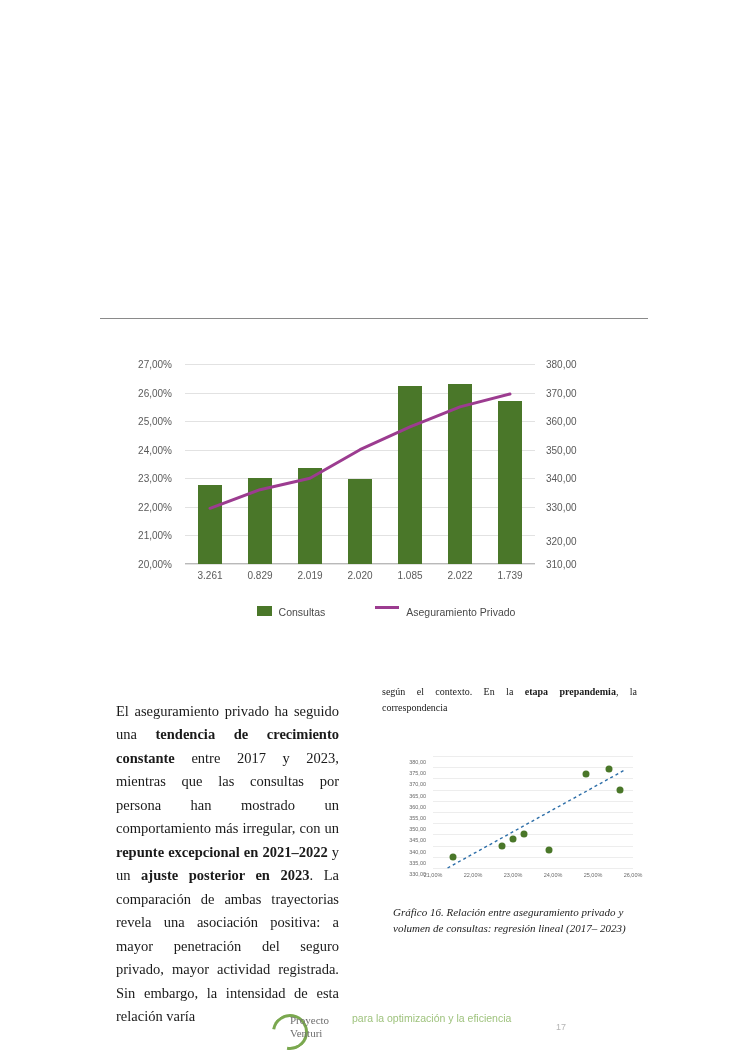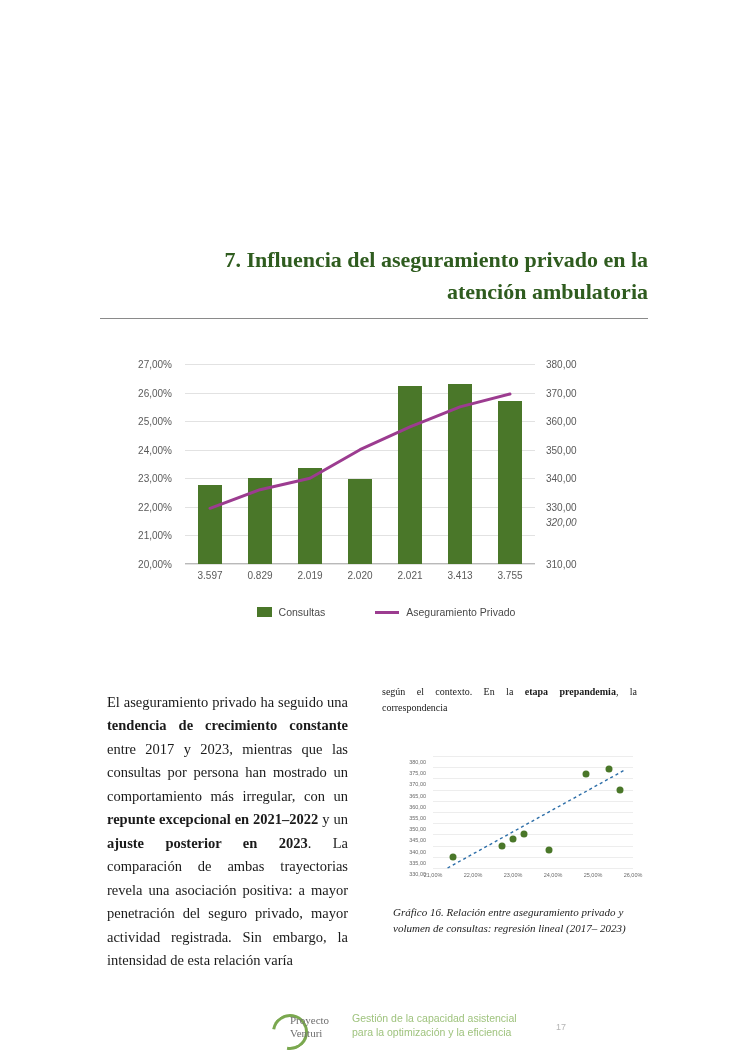--- a/index.html
+++ b/index.html
@@ -300,10 +300,6 @@
 <div class="page">
 
 
-  <div class="section-title">
-    <span>7. Influencia del aseguramiento privado en la</span><br>
-    <span>atención ambulatoria</span>
-  </div>
   <div class="title-rule"></div>
 
   <div class="chart-main">

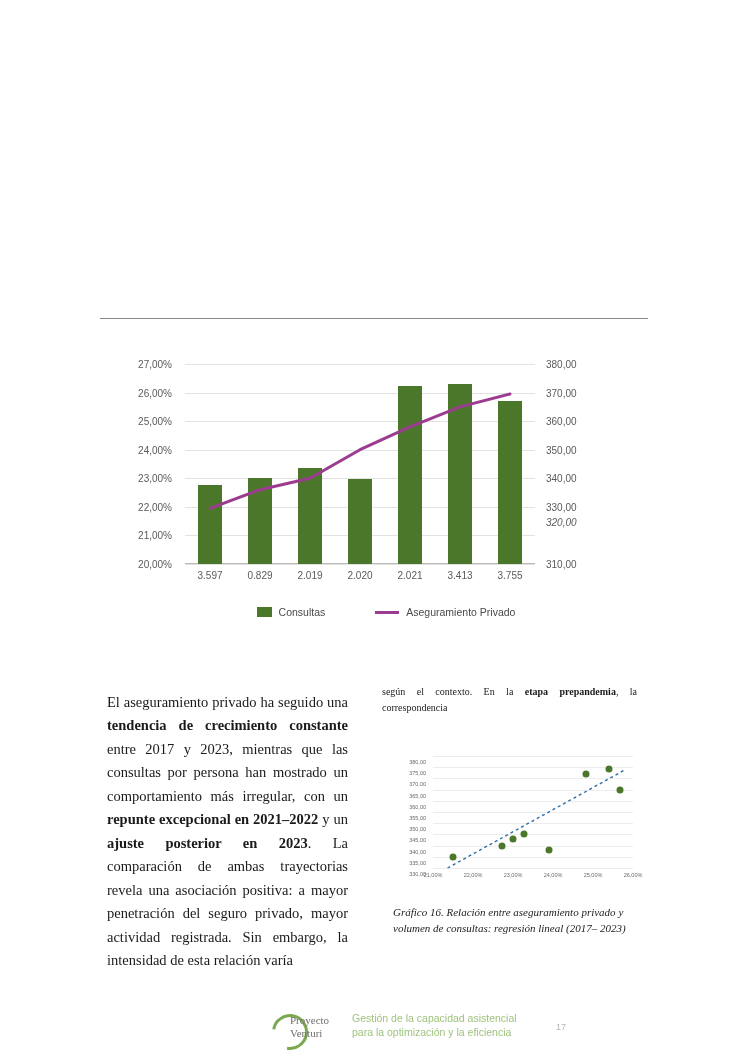--- a/index.html
+++ b/index.html
@@ -316,7 +316,7 @@
       </div>
     <div class="axis-right" id="right-axis">
         <div class="ytick" style="top: 200px;">310,00</div>
-        <div class="ytick" style="top: 158px; font-style: italic;">320,00</div>
+        <div class="ytick" style="top: 177px;">320,00</div>
         <div class="ytick" style="top: 142.857px;">330,00</div>
         <div class="ytick" style="top: 114.286px;">340,00</div>
         <div class="ytick" style="top: 85.7143px;">350,00</div>

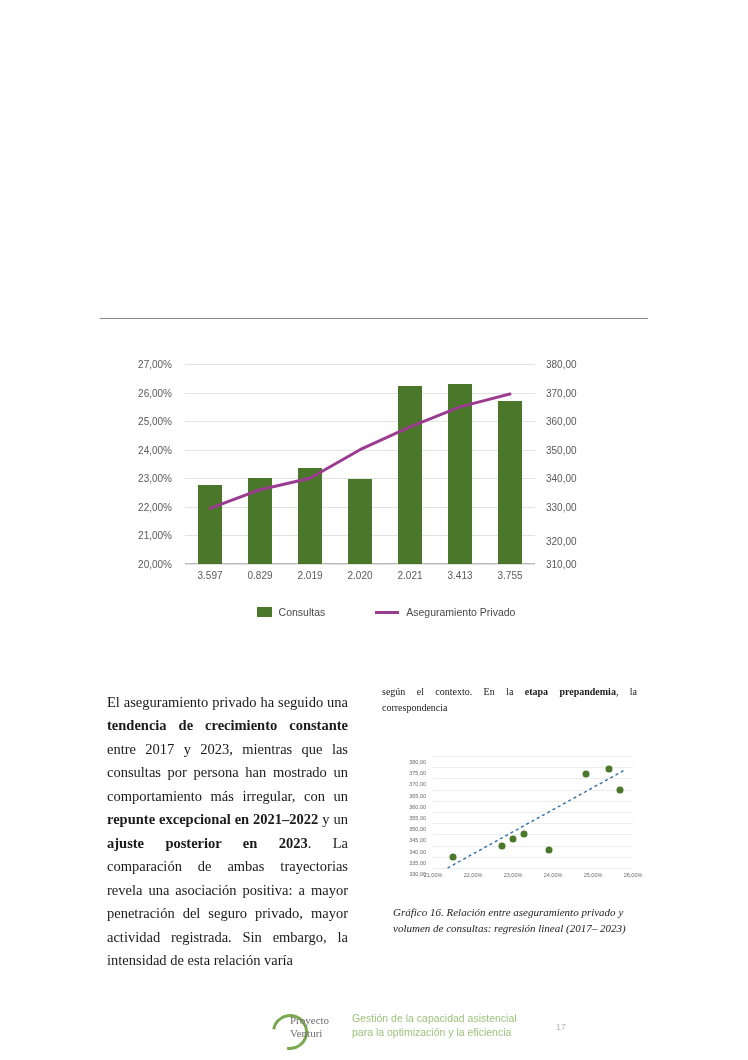--- a/index.html
+++ b/index.html
@@ -357,7 +357,7 @@
           <span>Aseguramiento Privado</span>
         </div>
       </div>
-  <div class="xtick" style="left: 110px;">3.597</div>
+  <div class="xtick" style="left: 110px;">3.261</div>
       <div class="xtick" style="left: 160px;">0.829</div>
       <div class="xtick" style="left: 210px;">2.019</div>
       <div class="xtick" style="left: 260px;">2.020</div>

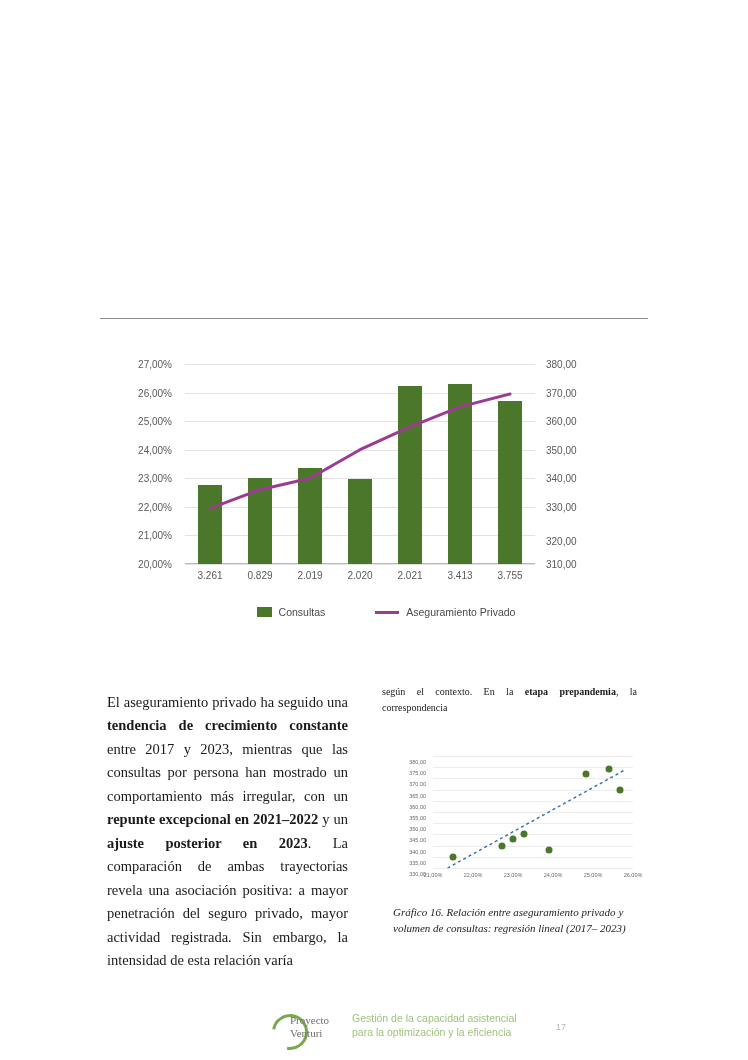--- a/index.html
+++ b/index.html
@@ -361,7 +361,7 @@
       <div class="xtick" style="left: 160px;">0.829</div>
       <div class="xtick" style="left: 210px;">2.019</div>
       <div class="xtick" style="left: 260px;">2.020</div>
-      <div class="xtick" style="left: 310px;">2.021</div>
+      <div class="xtick" style="left: 310px;">1.085</div>
       <div class="xtick" style="left: 360px;">3.413</div>
       <div class="xtick" style="left: 410px;">3.755</div>
     </div>

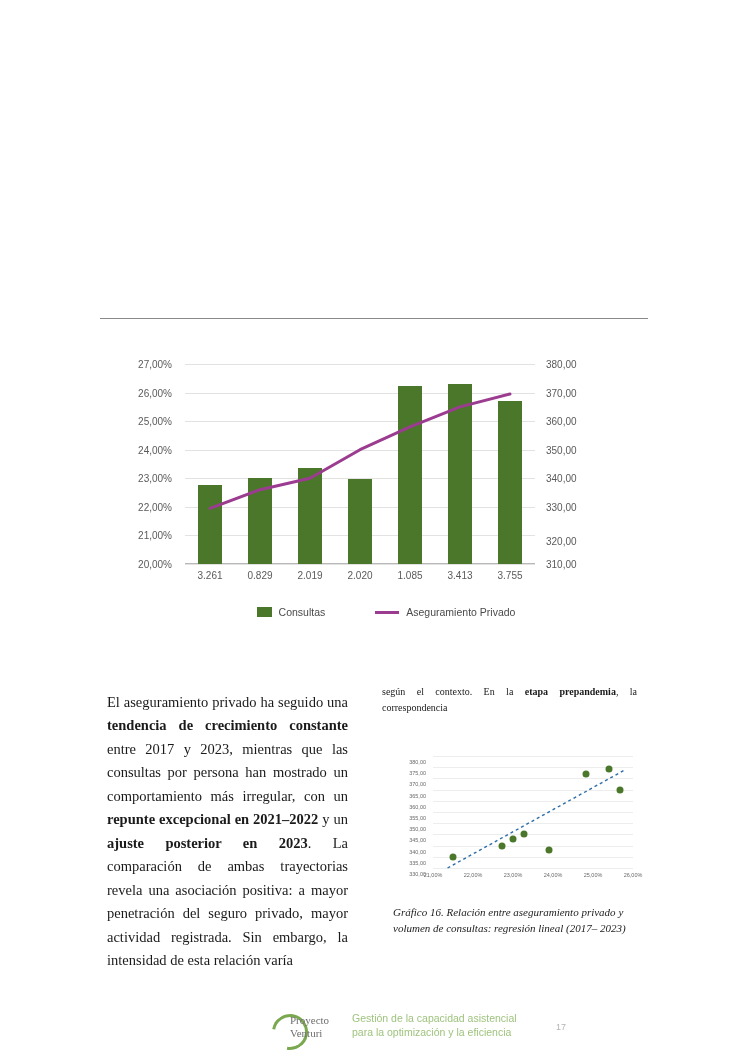--- a/index.html
+++ b/index.html
@@ -362,7 +362,7 @@
       <div class="xtick" style="left: 210px;">2.019</div>
       <div class="xtick" style="left: 260px;">2.020</div>
       <div class="xtick" style="left: 310px;">1.085</div>
-      <div class="xtick" style="left: 360px;">3.413</div>
+      <div class="xtick" style="left: 360px;">2.022</div>
       <div class="xtick" style="left: 410px;">3.755</div>
     </div>
 

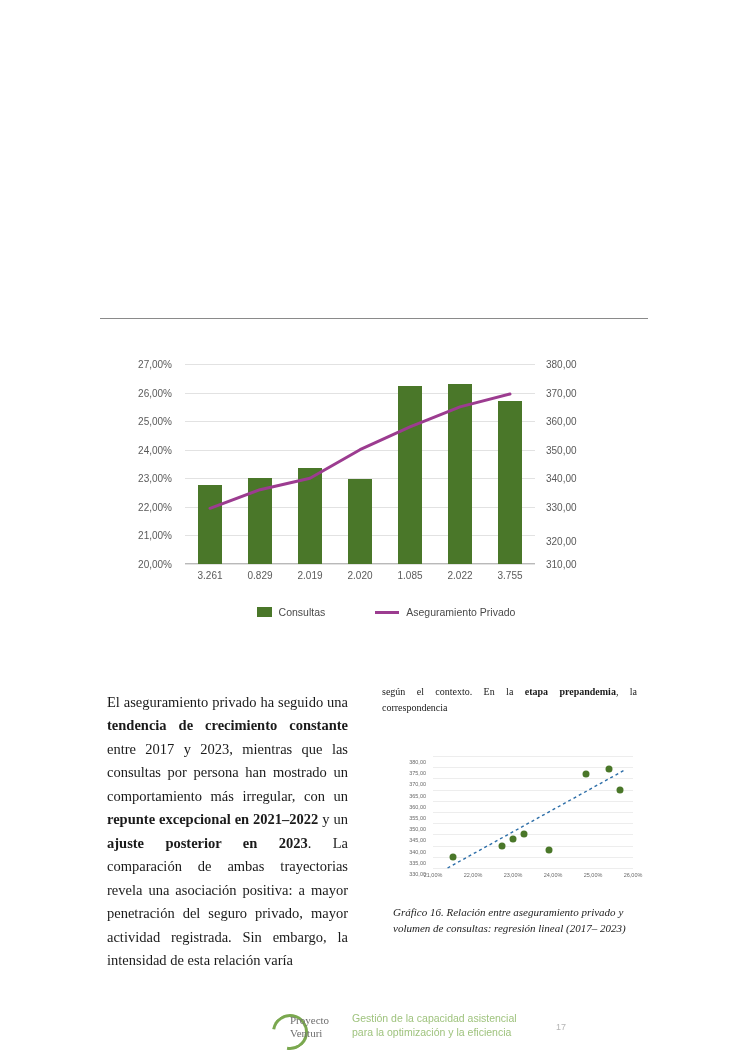--- a/index.html
+++ b/index.html
@@ -363,7 +363,7 @@
       <div class="xtick" style="left: 260px;">2.020</div>
       <div class="xtick" style="left: 310px;">1.085</div>
       <div class="xtick" style="left: 360px;">2.022</div>
-      <div class="xtick" style="left: 410px;">3.755</div>
+      <div class="xtick" style="left: 410px;">1.739</div>
     </div>
 
 

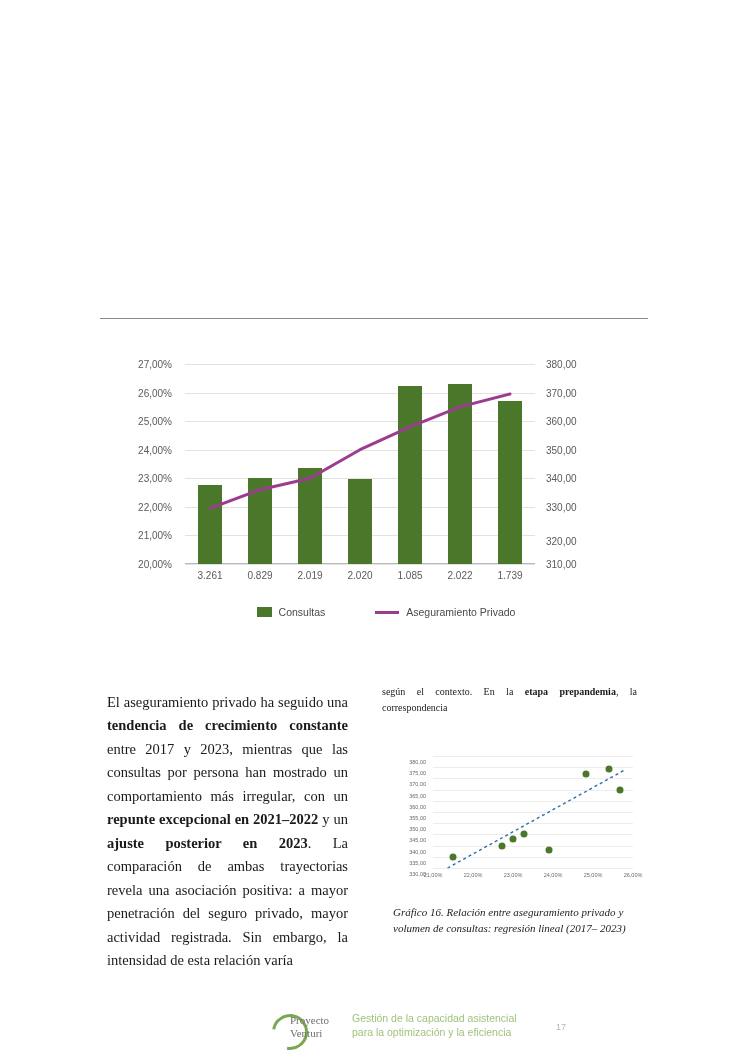--- a/index.html
+++ b/index.html
@@ -136,7 +136,7 @@
     color: #4a4a4a;
     font-family: "Liberation Sans", sans-serif;
   }
-  .legend-item { display: flex; align-items: center; gap: 7px; padding-left: 24px; }
+  .legend-item { display: flex; align-items: flex-start; gap: 7px; padding-left: 24px; }
   .legend-swatch-bar {
     width: 15px; height: 10px; background: #4a7729; display: inline-block;
   }

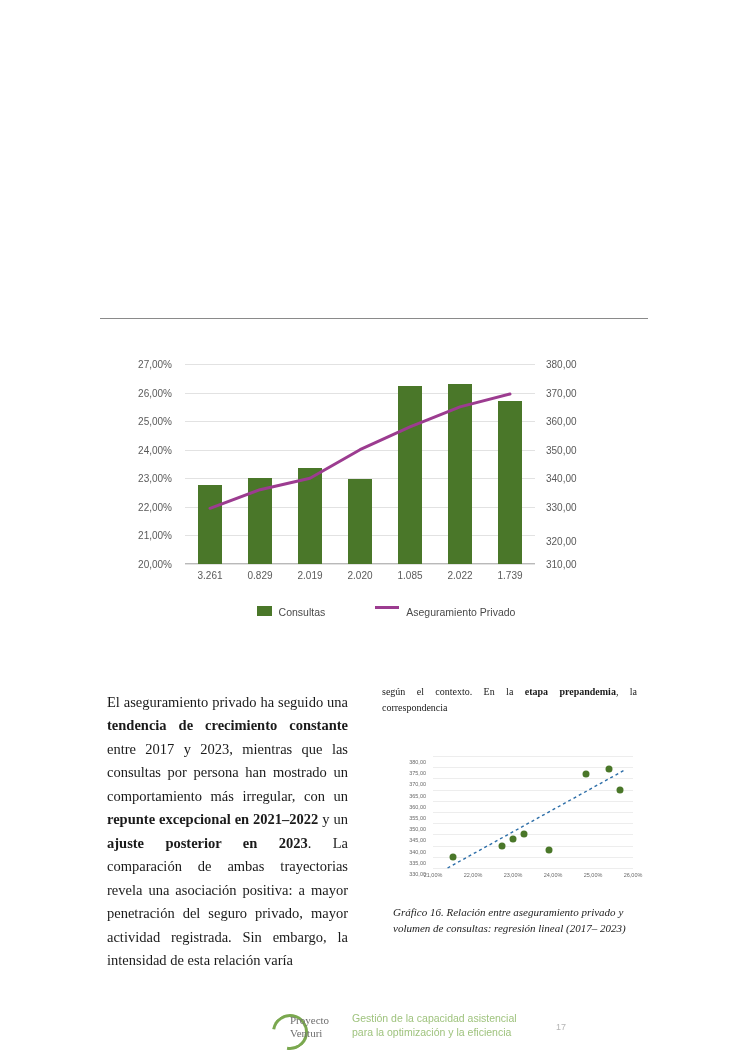--- a/index.html
+++ b/index.html
@@ -180,7 +180,7 @@
     font-family: "Liberation Serif", serif;
   }
   .col-right p { margin: 0; }
-  .col-left p { margin: 7px; }
+  .col-left p { margin: 16px; }
 
   
   .chart-scatter {

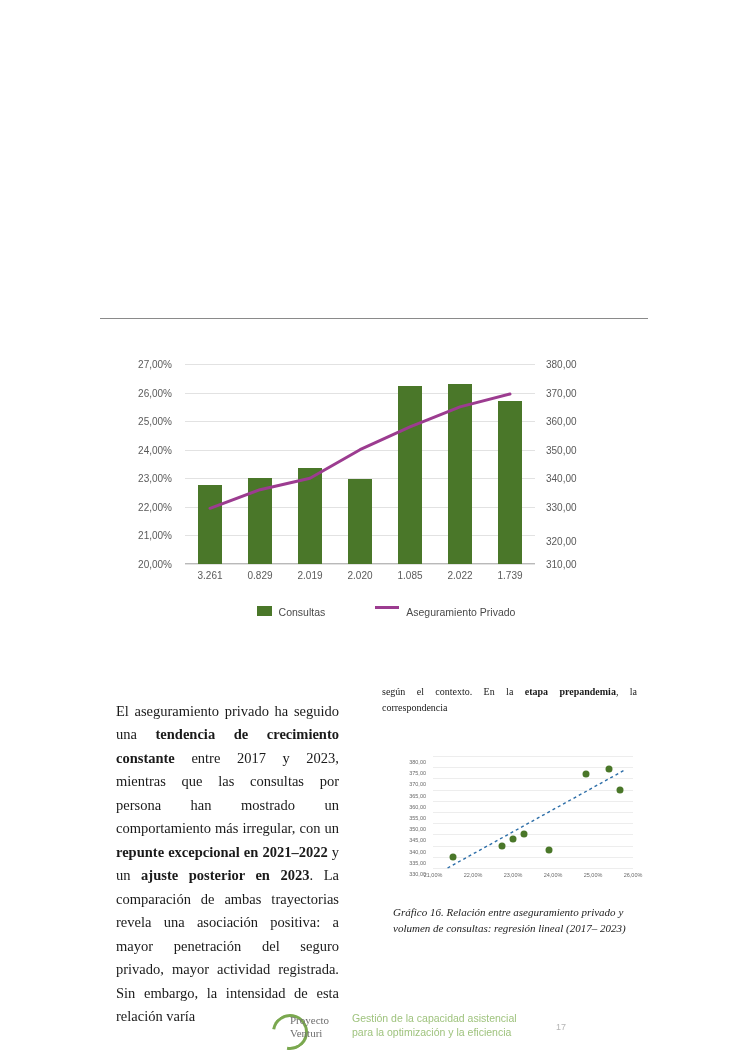--- a/index.html
+++ b/index.html
@@ -436,7 +436,6 @@
       </div>
     </div>
     <div class="footer-tagline">
-      <div>Gestión de la capacidad asistencial</div>
       <div>para la optimización y la eficiencia</div>
     </div>
     <div class="page-number">17</div>

